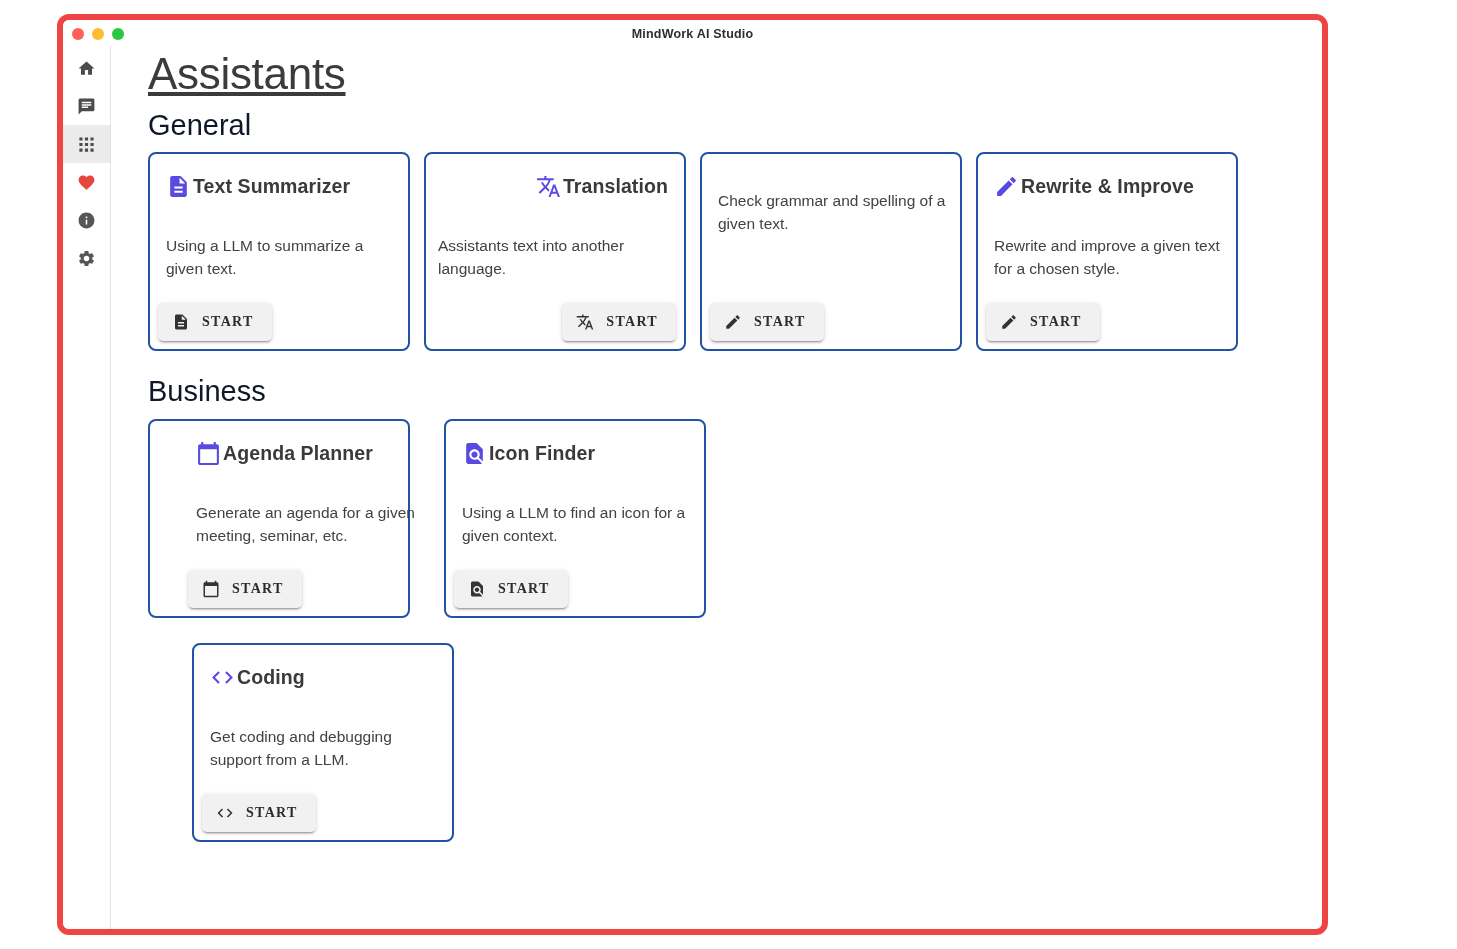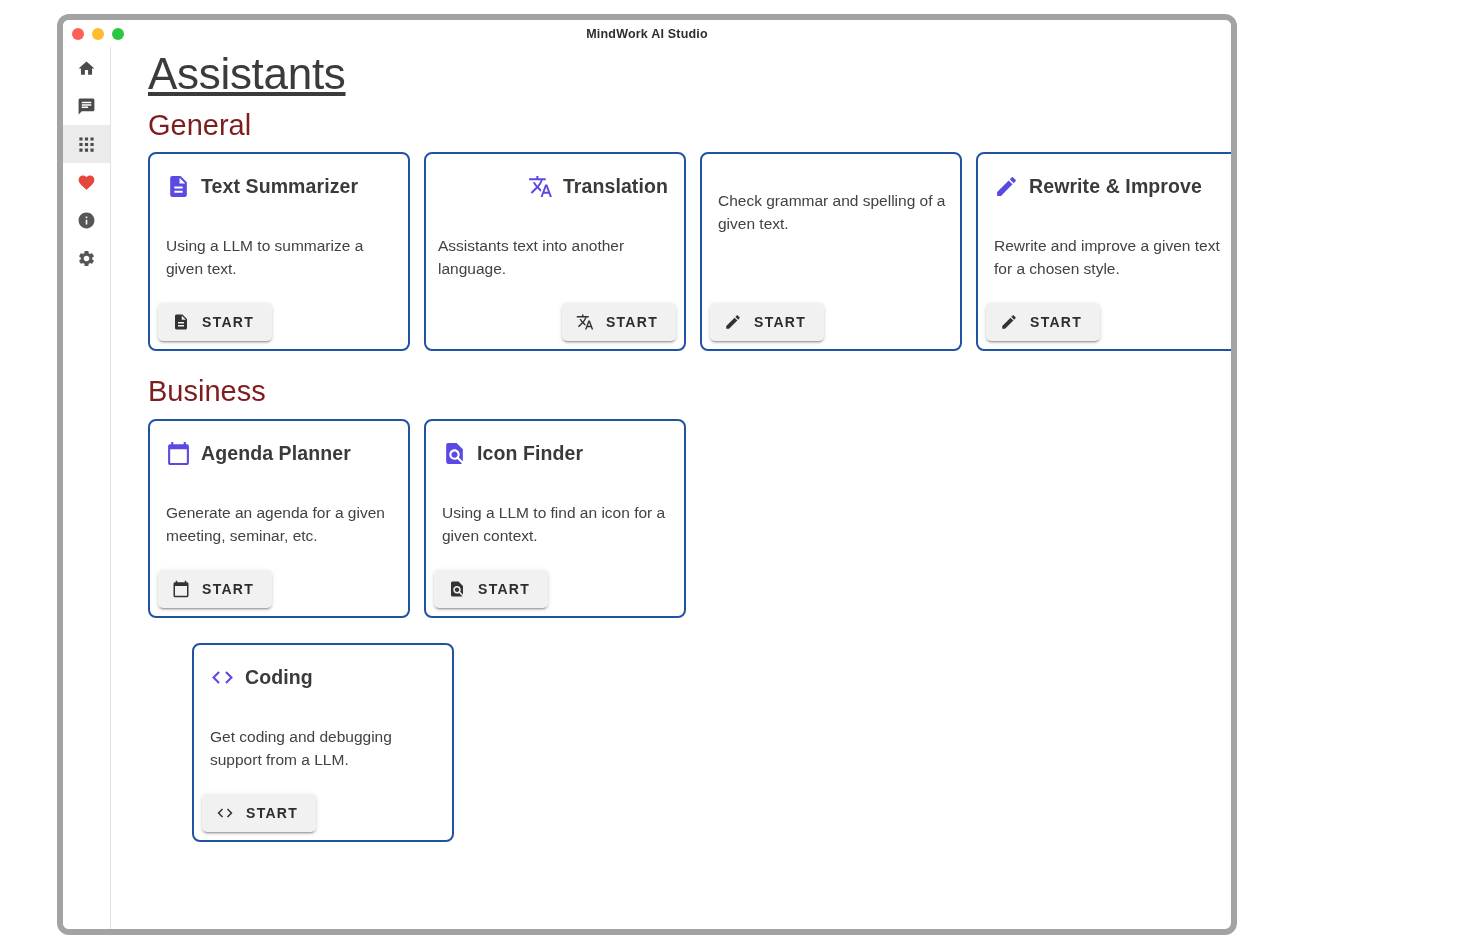--- a/index.html
+++ b/index.html
@@ -6,8 +6,8 @@
     font-family:"Liberation Sans",sans-serif;-webkit-font-smoothing:antialiased;}
   *{box-sizing:border-box;}
 
-  .window{position:absolute;left:57px;top:14px;width:1180px;height:921px;
-    border:6px solid #a3a3a3;border-radius:12px;background:#fff;overflow:hidden;
+  .window{position:absolute;left:57px;top:14px;width:1271px;height:921px;
+    border:6px solid #ef4444;border-radius:12px;background:#fff;overflow:hidden;
     display:flex;flex-direction:column;}
 
   .titlebar{height:27px;flex:0 0 27px;position:relative;display:flex;align-items:center;background:#fff;}

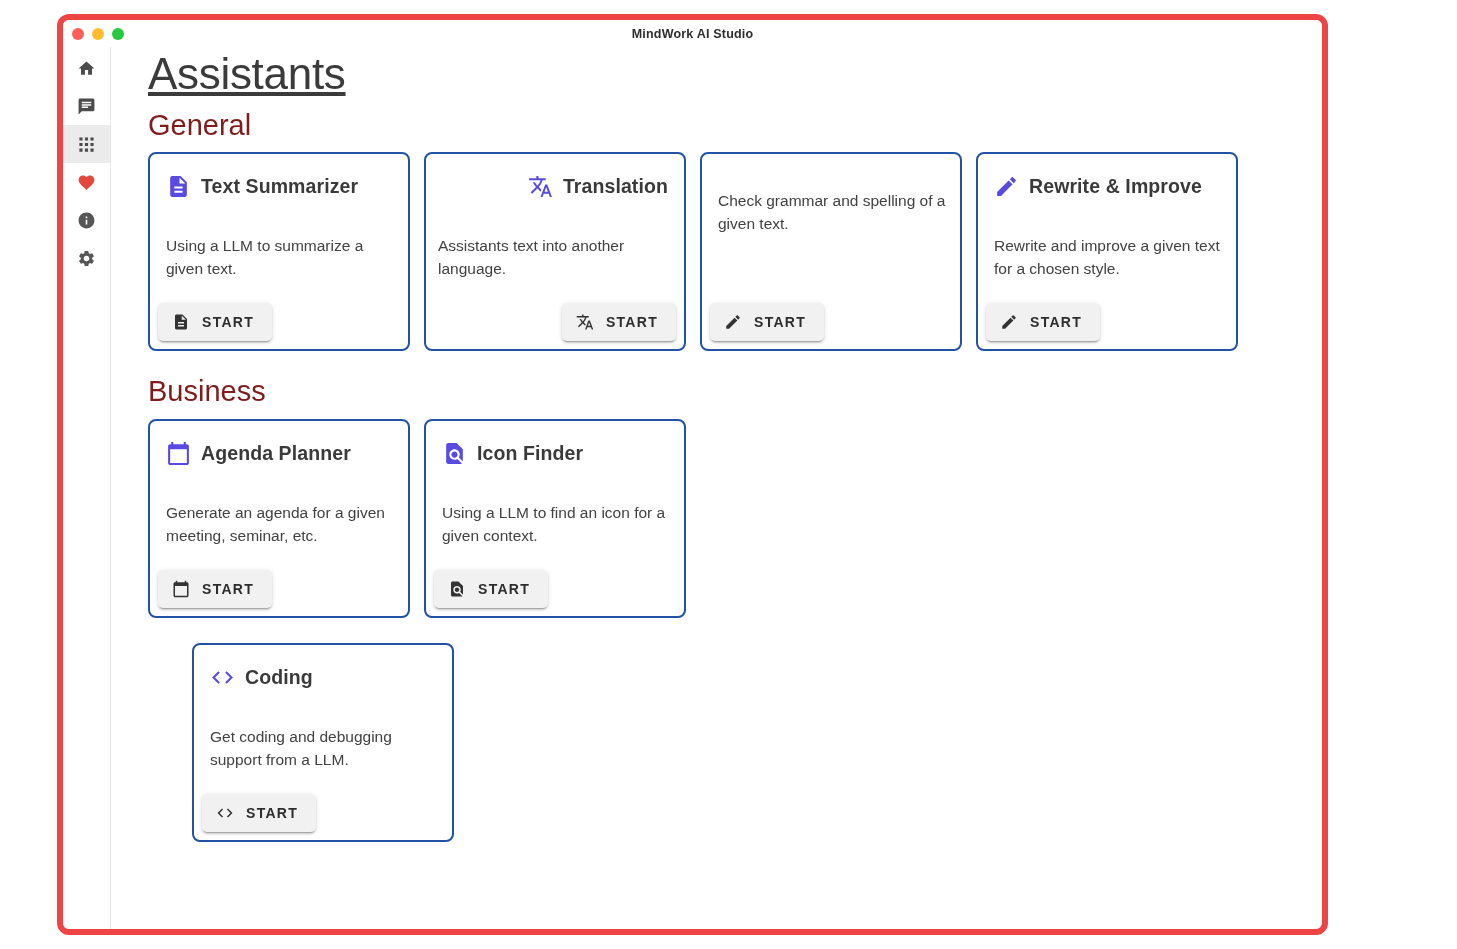--- a/index.html
+++ b/index.html
@@ -24,7 +24,7 @@
 
   .content{flex:1;padding:2px 20px 0 37px;overflow:hidden;}
   .page-title{font-size:44px;font-weight:400;color:#3b3b3b;margin:0 0 10px;line-height:1.15;letter-spacing:-.3px;text-decoration:underline;}
-  .section-label{font-size:29px;font-weight:400;color:#7f1d1d;margin:0 0 11px;line-height:1.1;}
+  .section-label{font-size:29px;font-weight:400;color:#0f172a;margin:0 0 11px;line-height:1.1;}
   .cards-row{display:flex;gap:14px;margin-bottom:25px;}
 
   .card{width:262px;height:199px;border:2px solid #2152a3;border-radius:8px;background:#fff;

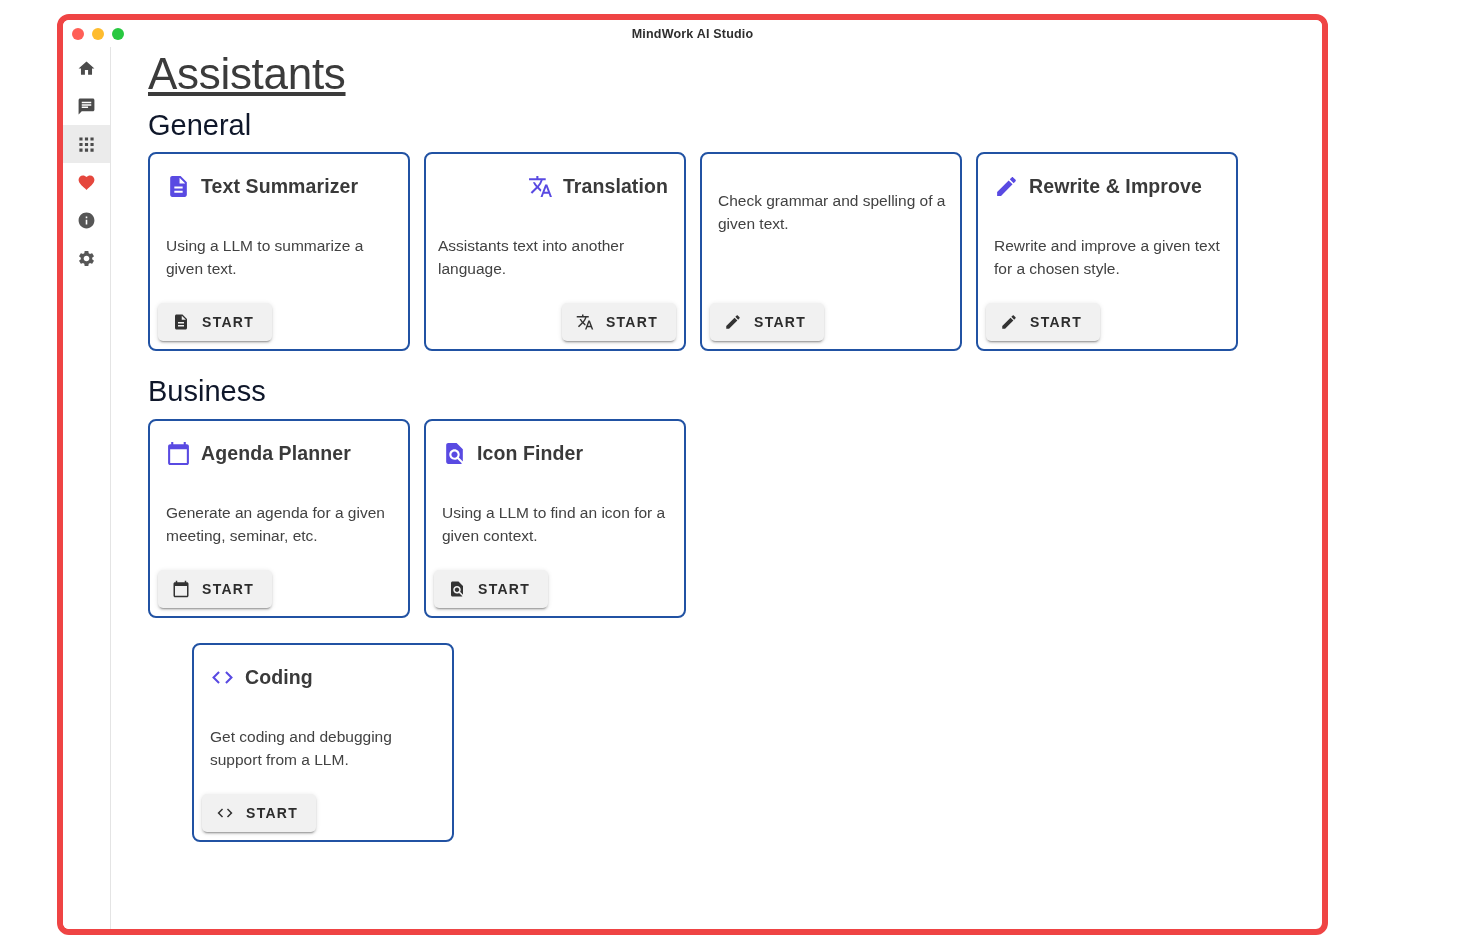--- a/index.html
+++ b/index.html
@@ -29,7 +29,7 @@
 
   .card{width:262px;height:199px;border:2px solid #2152a3;border-radius:8px;background:#fff;
     display:flex;flex-direction:column;}
-  .card-header{display:flex;align-items:center;gap:10px;padding:20px 16px 0;}
+  .card-header{display:flex;align-items:center;gap:2px;padding:20px 16px 0;}
   .card-title{font-size:19.5px;font-weight:600;color:#3a3a3a;letter-spacing:.1px;white-space:nowrap;}
   .card-desc{margin:36px 16px 0;width:230px;font-size:15.5px;line-height:22.5px;color:#424242;}
   .card-actions{margin-top:auto;padding:8px;}

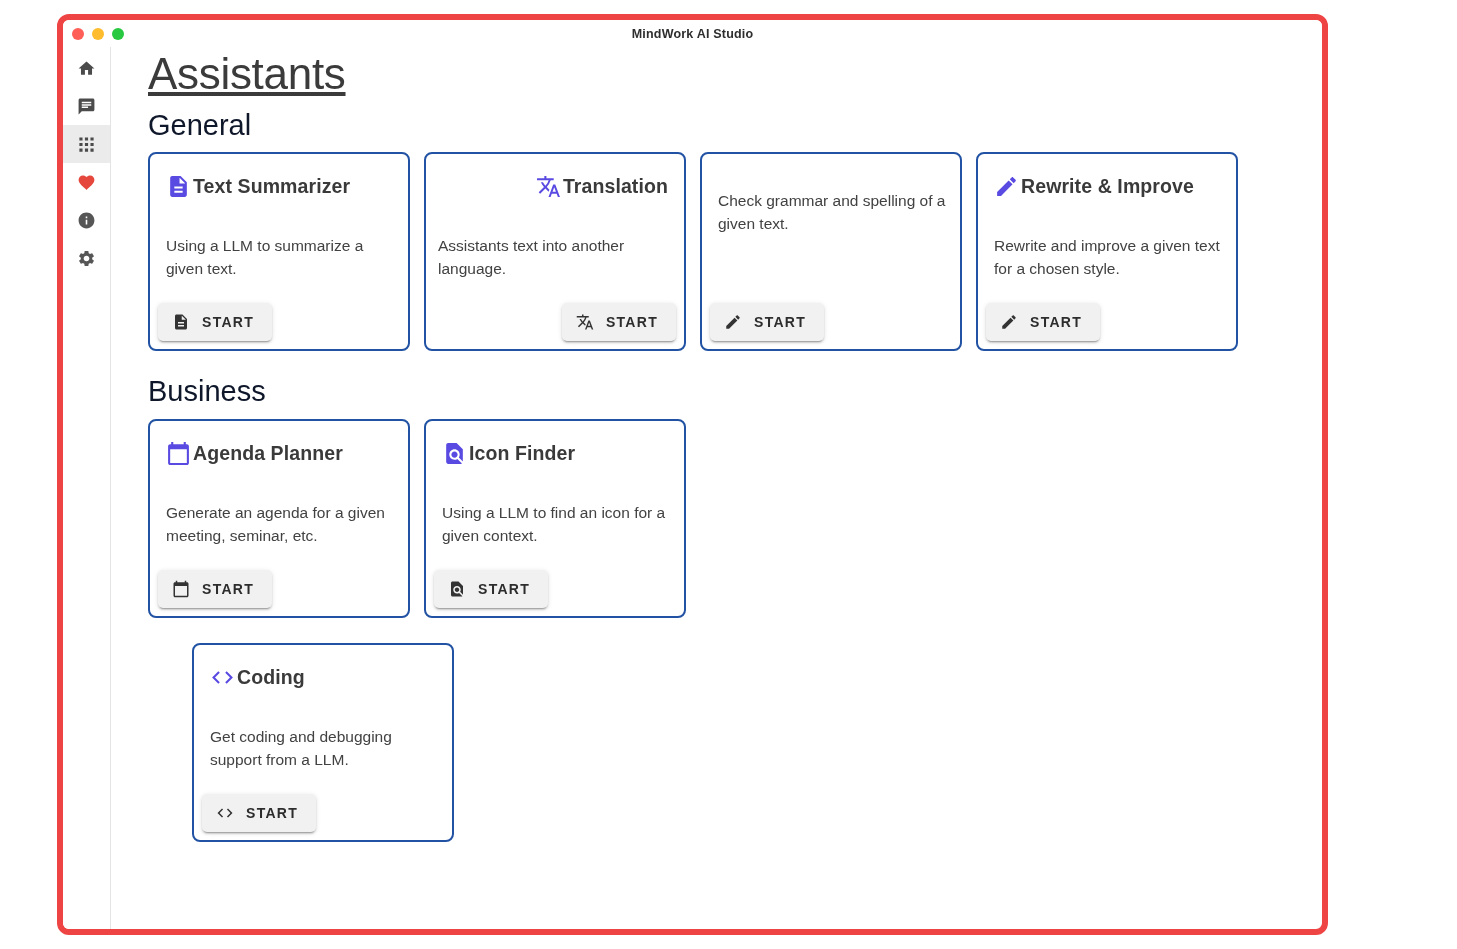--- a/index.html
+++ b/index.html
@@ -37,7 +37,7 @@
     background:#f1f1f1;border:none;border-radius:5px;cursor:pointer;
     box-shadow:0 3px 1px -2px rgba(0,0,0,.2),0 2px 2px 0 rgba(0,0,0,.14),0 1px 5px 0 rgba(0,0,0,.12);}
   .start-label{font-size:14px;font-weight:600;letter-spacing:1.3px;color:#2d2d2d;
-    font-family:Liberation Sans, sans-serif;}
+    font-family:Liberation Serif, serif;}
   svg{display:block;}
 </style>
 </head>

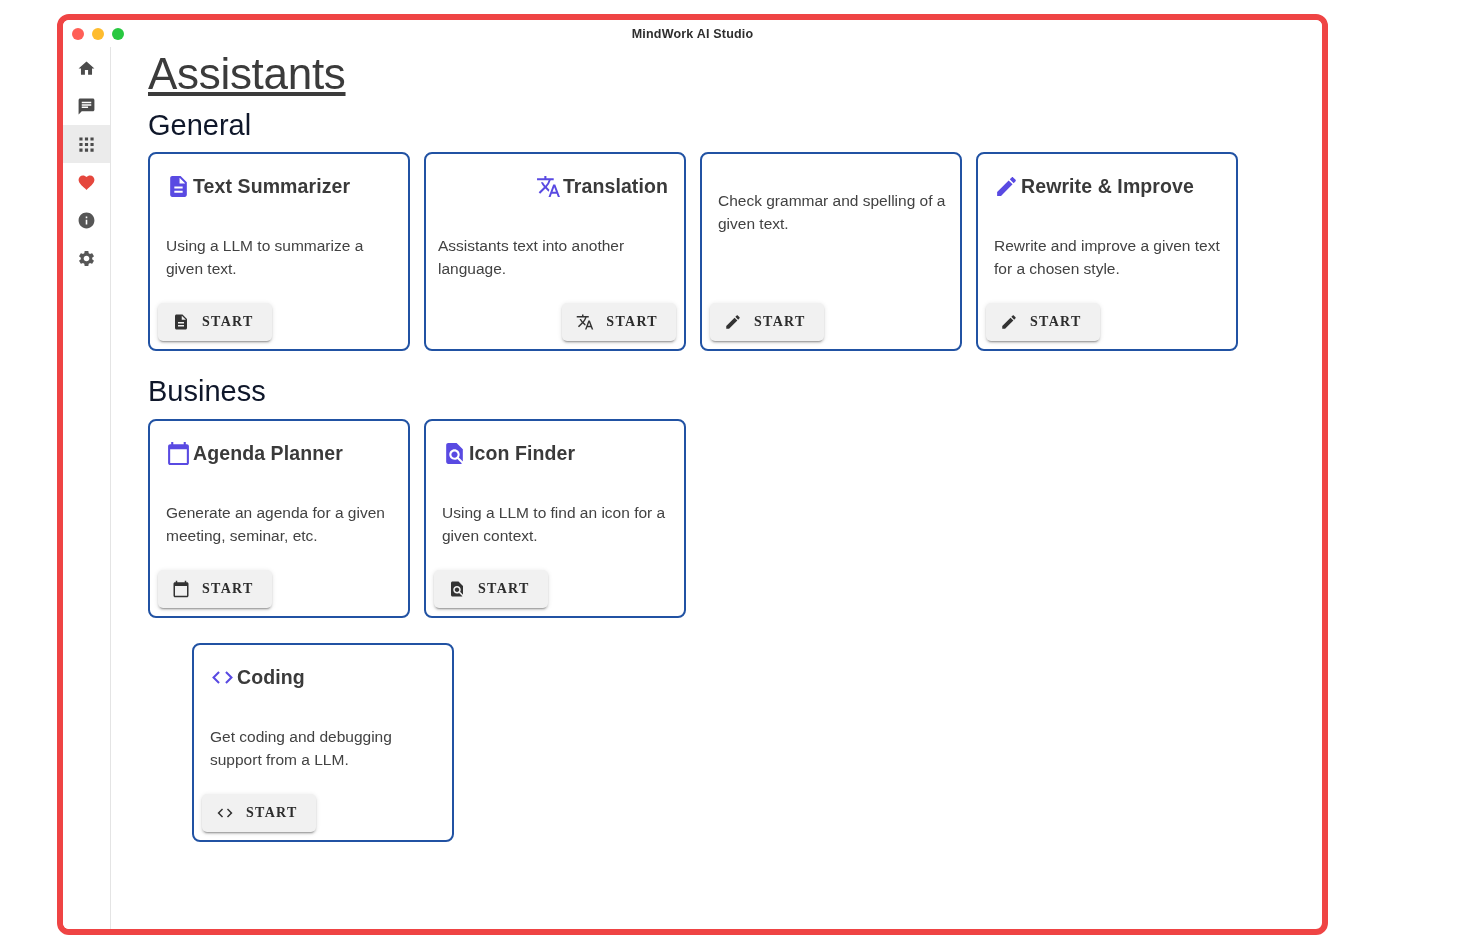--- a/index.html
+++ b/index.html
@@ -147,7 +147,7 @@
           </div>
           <h2 class="section-label">Business</h2>
           <div class="cards-row">
-            <div class="card" style="border-color: rgb(33, 82, 163);">
+            <div class="card" style="border-color: rgb(33, 82, 163); padding-left: 30px;">
               <div class="card-header">
                 <svg viewBox="0 0 24 24" width="25" height="25">
                   <path d="M20 3h-1V1h-2v2H7V1H5v2H4c-1.1 0-2 .9-2 2v16c0 1.1.9 2 2 2h16c1.1 0 2-.9 2-2V5c0-1.1-.9-2-2-2zm0 18H4V8h16v13z" fill="#594AE2"></path>

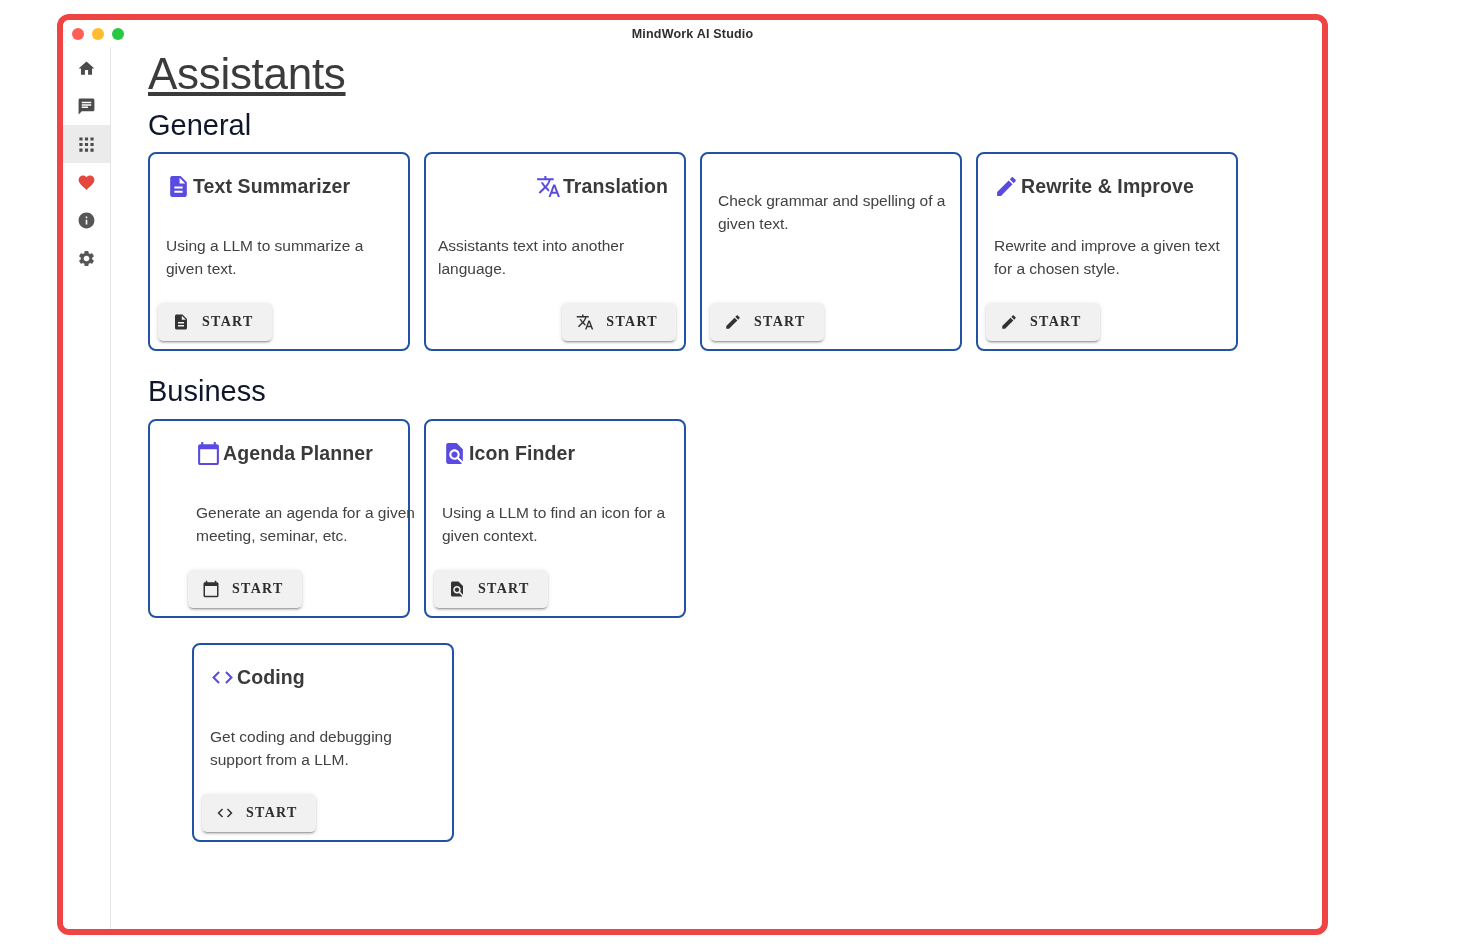--- a/index.html
+++ b/index.html
@@ -162,7 +162,7 @@
                   <span class="start-label">START</span>
                 </button></div>
             </div>
-            <div class="card" style="border-color: rgb(33, 82, 163);">
+            <div class="card" style="border-color: rgb(33, 82, 163); margin-left: 20px;">
               <div class="card-header">
                 <svg viewBox="0 0 24 24" width="25" height="25">
                   <path d="M20 19.59V8l-6-6H6c-1.1 0-1.99.9-1.99 2L4 20c0 1.1.89 2 1.99 2H18c.45 0 .85-.15 1.19-.4l-4.43-4.43c-.8.52-1.74.83-2.76.83-2.76 0-5-2.24-5-5s2.24-5 5-5 5 2.24 5 5c0 1.02-.31 1.96-.83 2.75L20 19.59zM9 13c0 1.66 1.34 3 3 3s3-1.34 3-3-1.34-3-3-3-3 1.34-3 3z" fill="#594AE2"></path>

